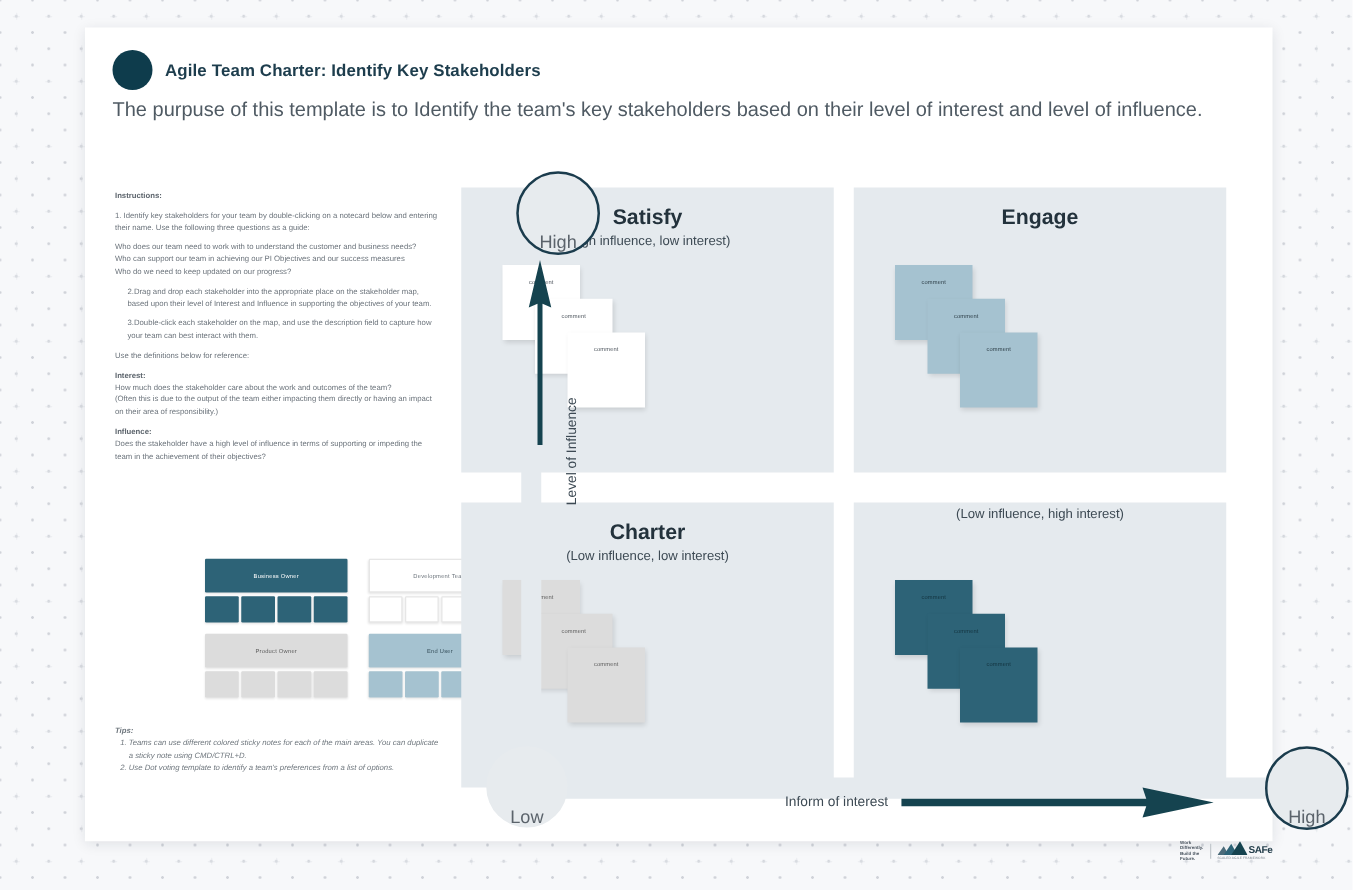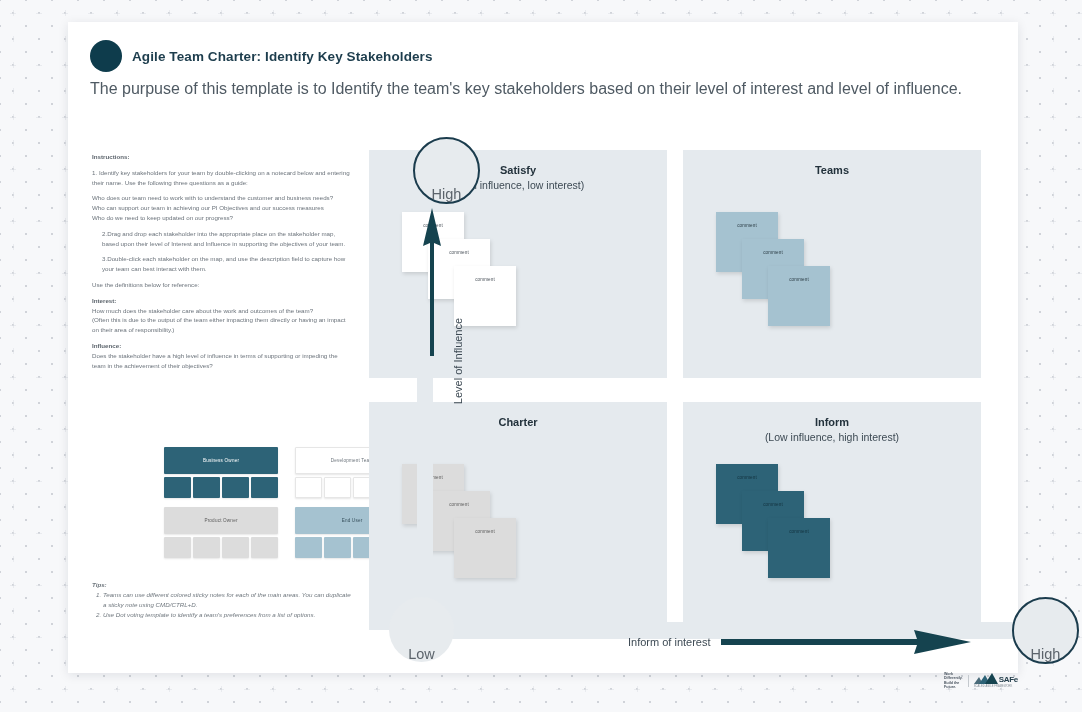--- a/index.html
+++ b/index.html
@@ -121,7 +121,7 @@
   .quad.q-inform  { left: 314px; top: 252px; }
   .q-title {
     text-align: center; padding-top: 14px;
-    font-size: 11px; font-weight: bold; color: #23323c;
+    font-size: 17px; font-weight: bold; color: #23323c;
   }
   .q-sub {
     text-align: center; margin-top: 3px;

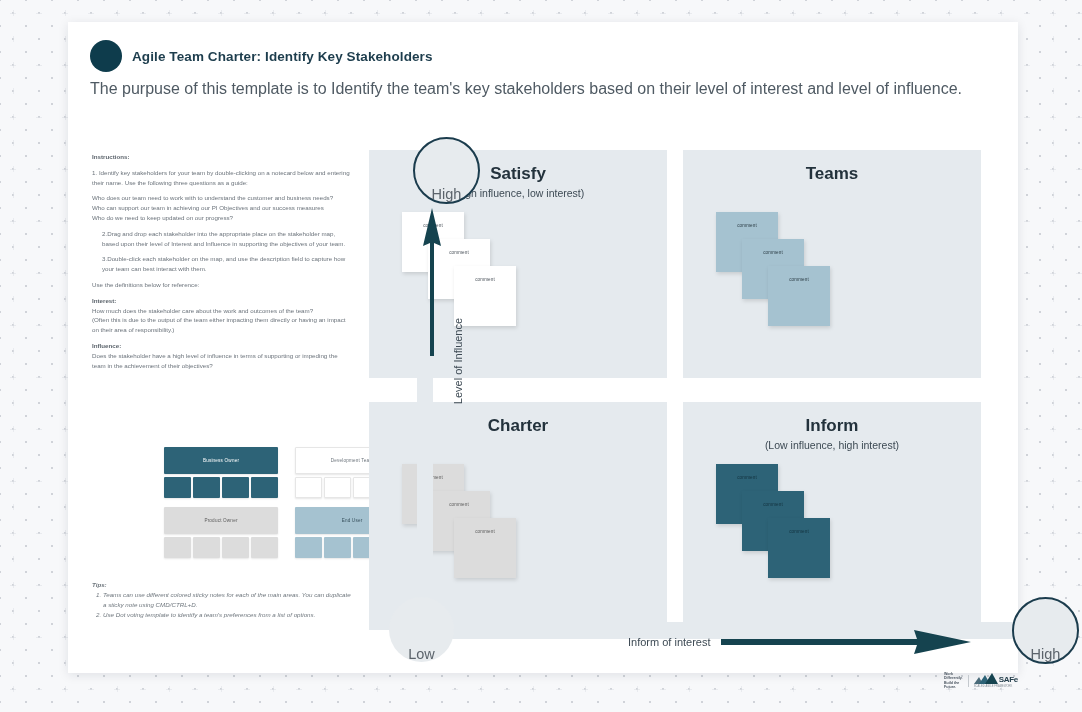--- a/index.html
+++ b/index.html
@@ -295,7 +295,7 @@
     </div>
 
     <div class="quad q-engage">
-      <div class="q-title">Teams</div>
+      <div class="q-title">Engage</div>
       <div class="stack">
         <div class="note n1 nt-light">comment</div>
         <div class="note n2 nt-light">comment</div>

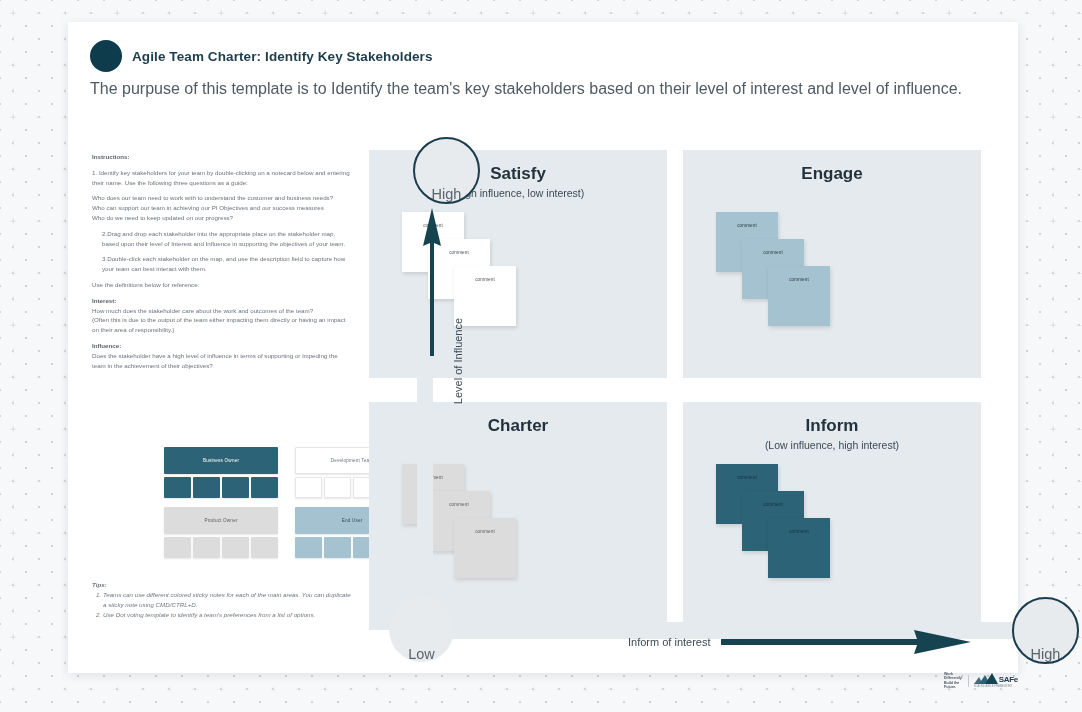--- a/index.html
+++ b/index.html
@@ -313,7 +313,6 @@
     </div>
 
     <div class="quad q-inform">
-      <div class="q-title">Inform</div>
       <div class="q-sub">(Low influence, high interest)</div>
       <div class="stack">
         <div class="note n1 nt-dark">comment</div>

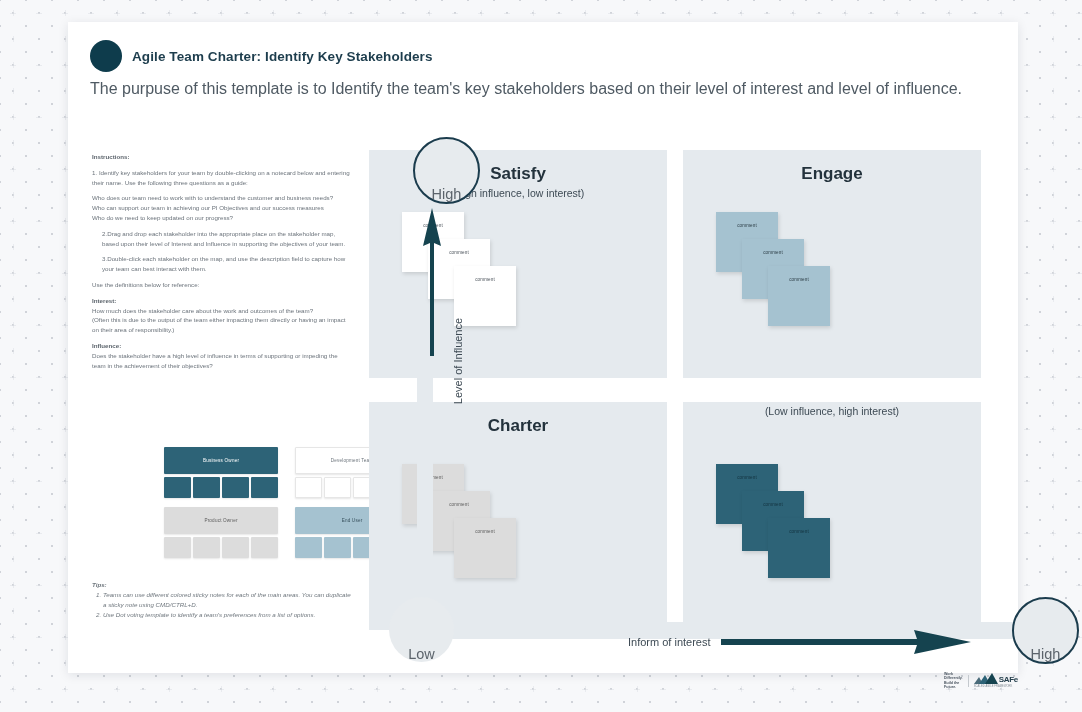--- a/index.html
+++ b/index.html
@@ -305,6 +305,7 @@
 
     <div class="quad q-monitor">
       <div class="q-title">Charter</div>
+      <div class="q-sub">(Low influence, low interest)</div>
       <div class="stack">
         <div class="note n1 nt-gray">comment</div>
         <div class="note n2 nt-gray">comment</div>

